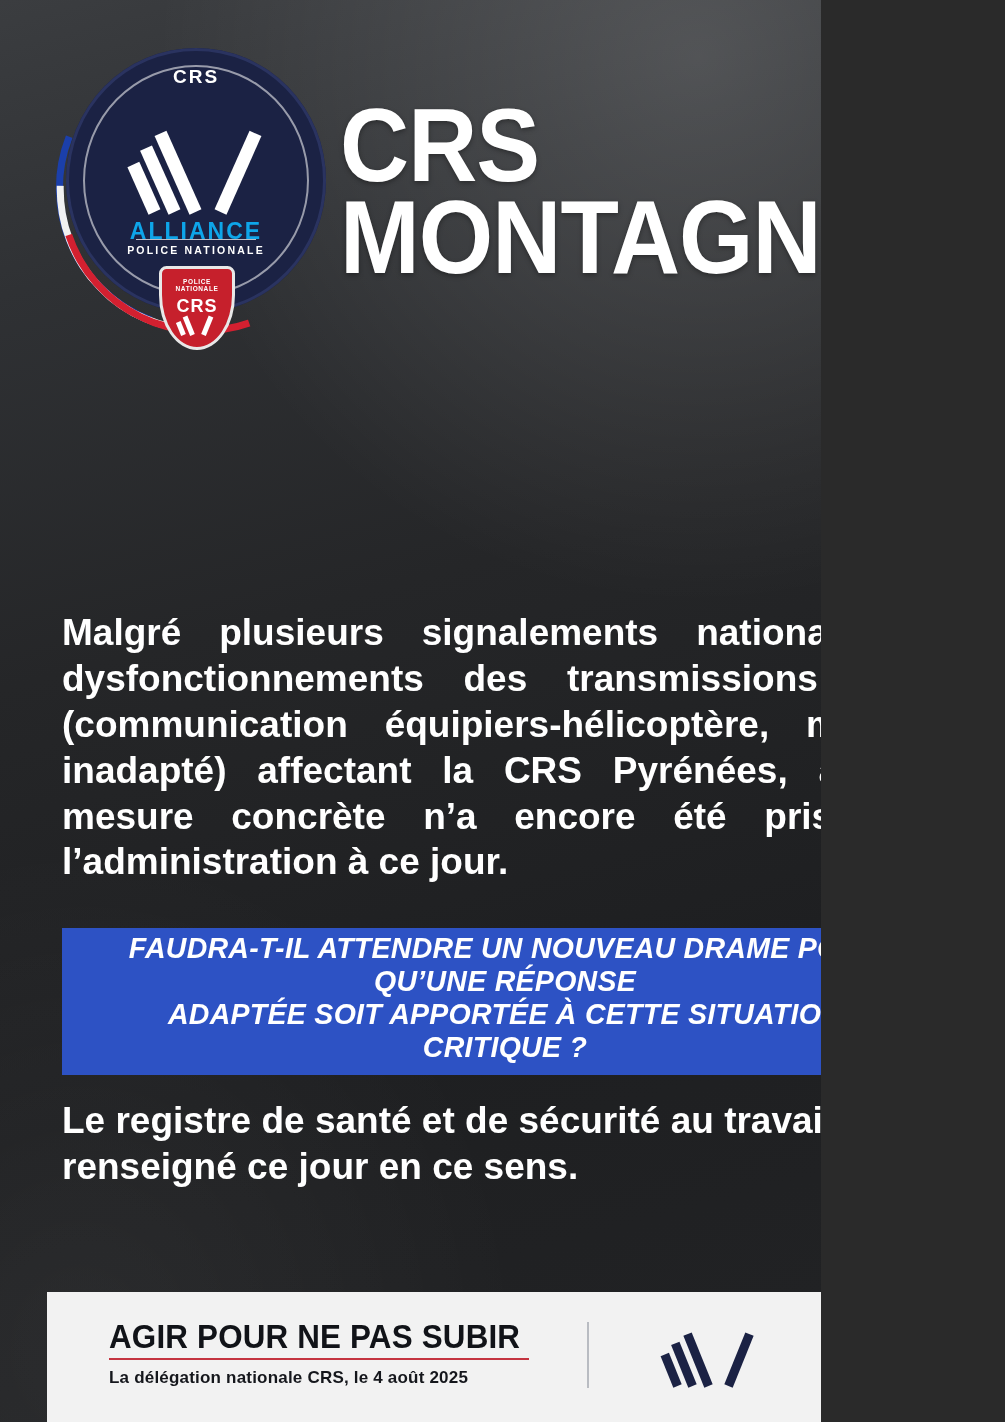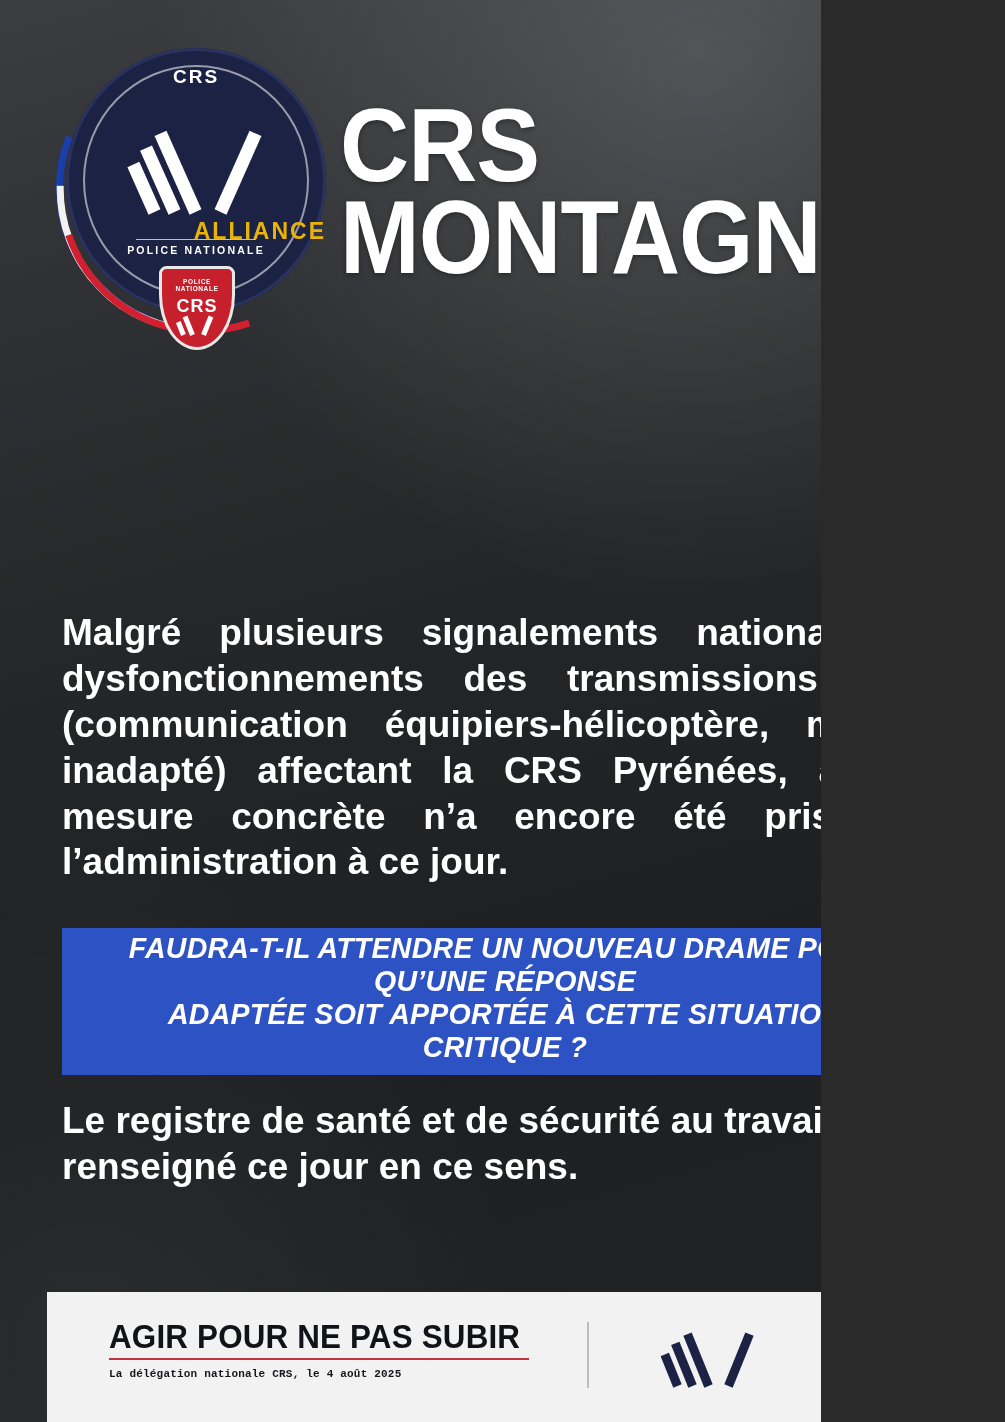--- a/index.html
+++ b/index.html
@@ -85,8 +85,8 @@
     position: absolute;
     left: 0; right: 0;
     top: 170px;
-    text-align: right;
-    color: #eab308;
+    text-align: center;
+    color: #0ea5e9;
     font-size: 23px;
     font-weight: bold;
     letter-spacing: 2px;

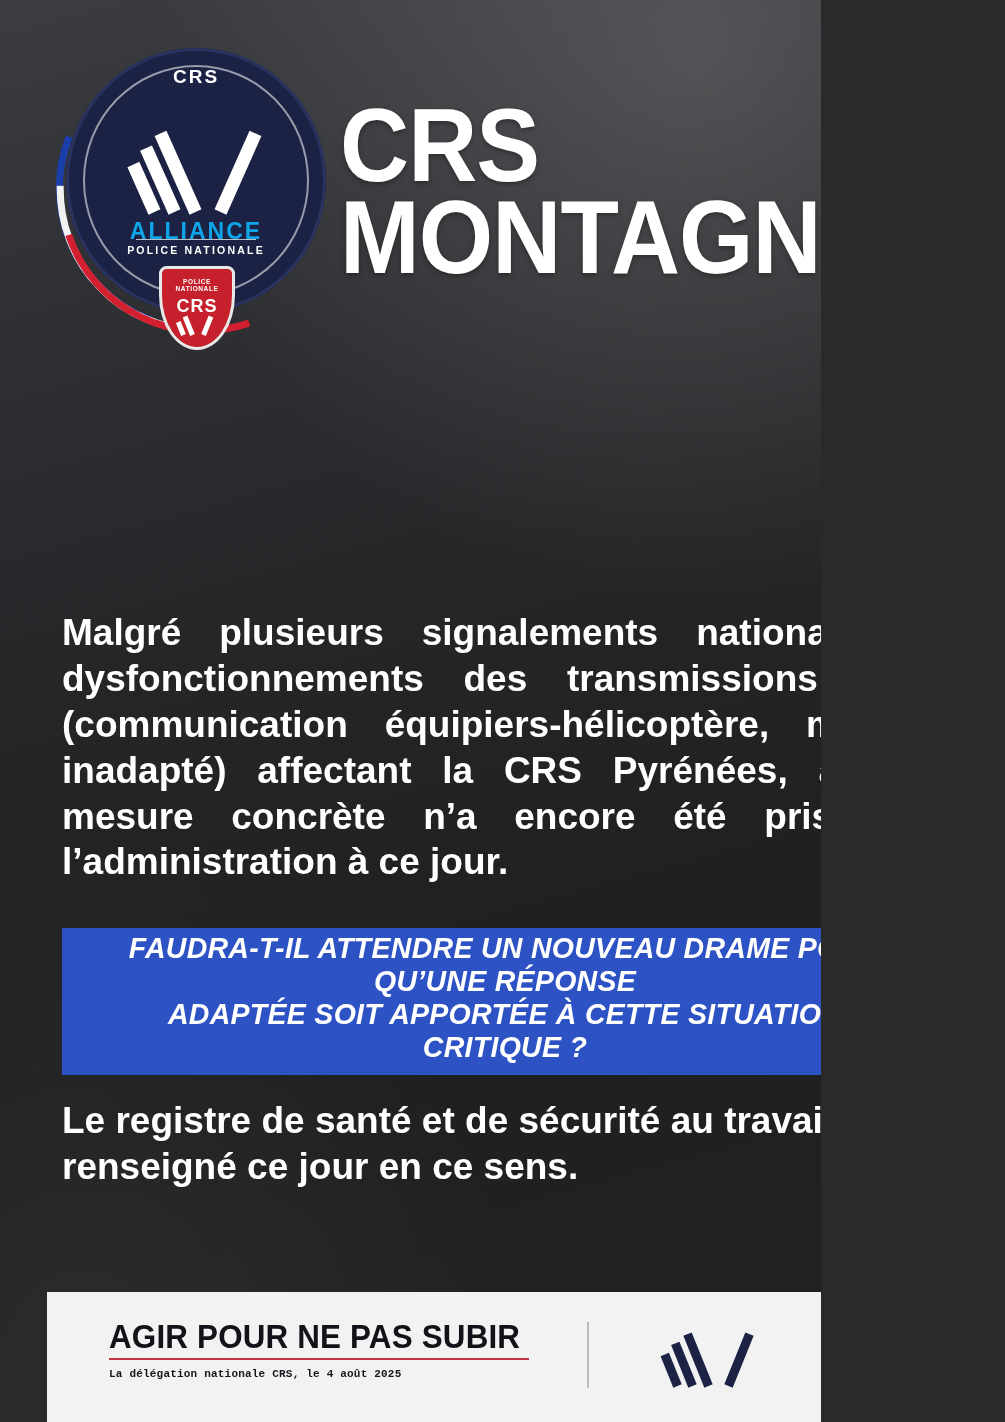--- a/index.html
+++ b/index.html
@@ -289,9 +289,9 @@
     left: 62px;
     top: 76px;
     color: #15171c;
-    font-family: Liberation Mono, monospace;
-    font-weight: bold;
-    font-size: 11px;
+    font-family: Liberation Sans, sans-serif;
+    font-weight: bold;
+    font-size: 17px;
     letter-spacing: 0.2px;
   }
   .divider {

